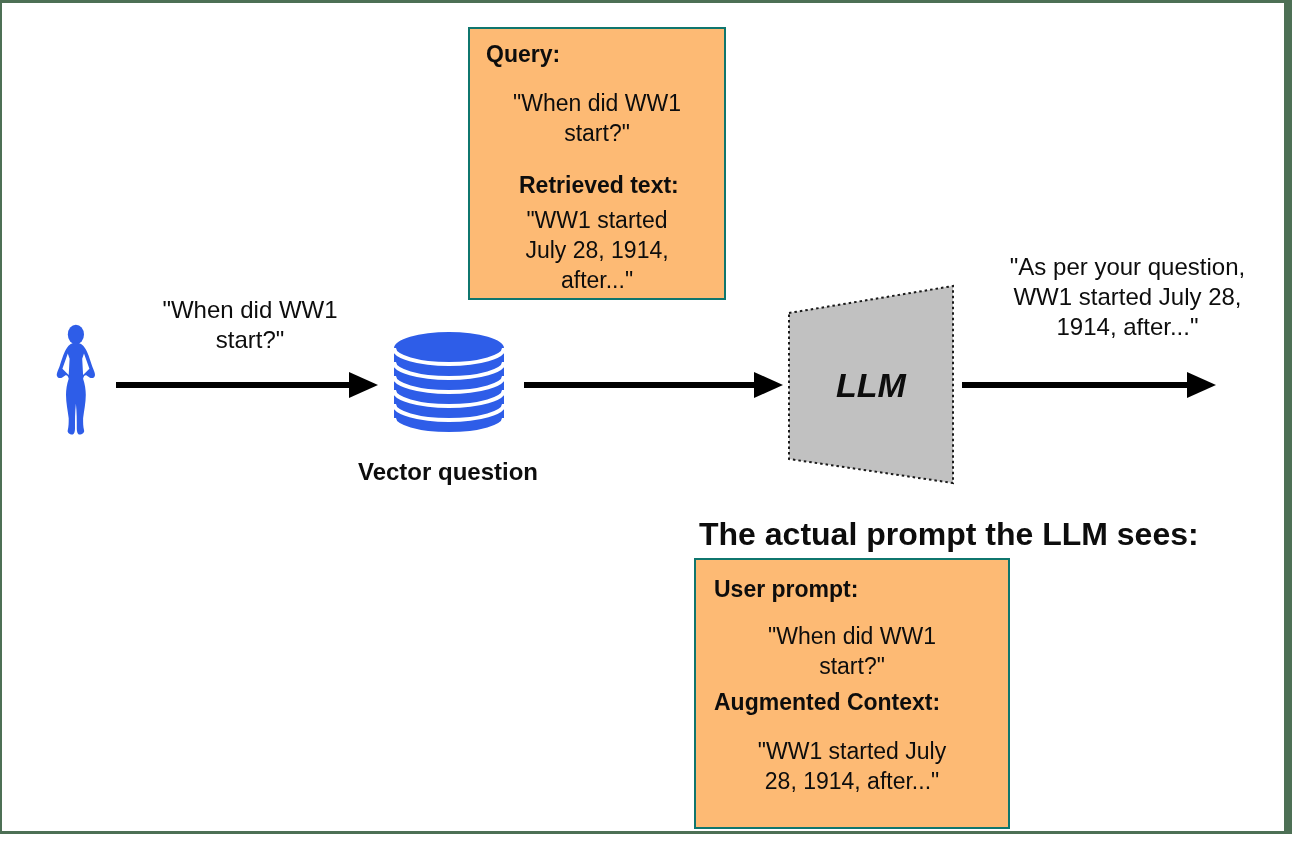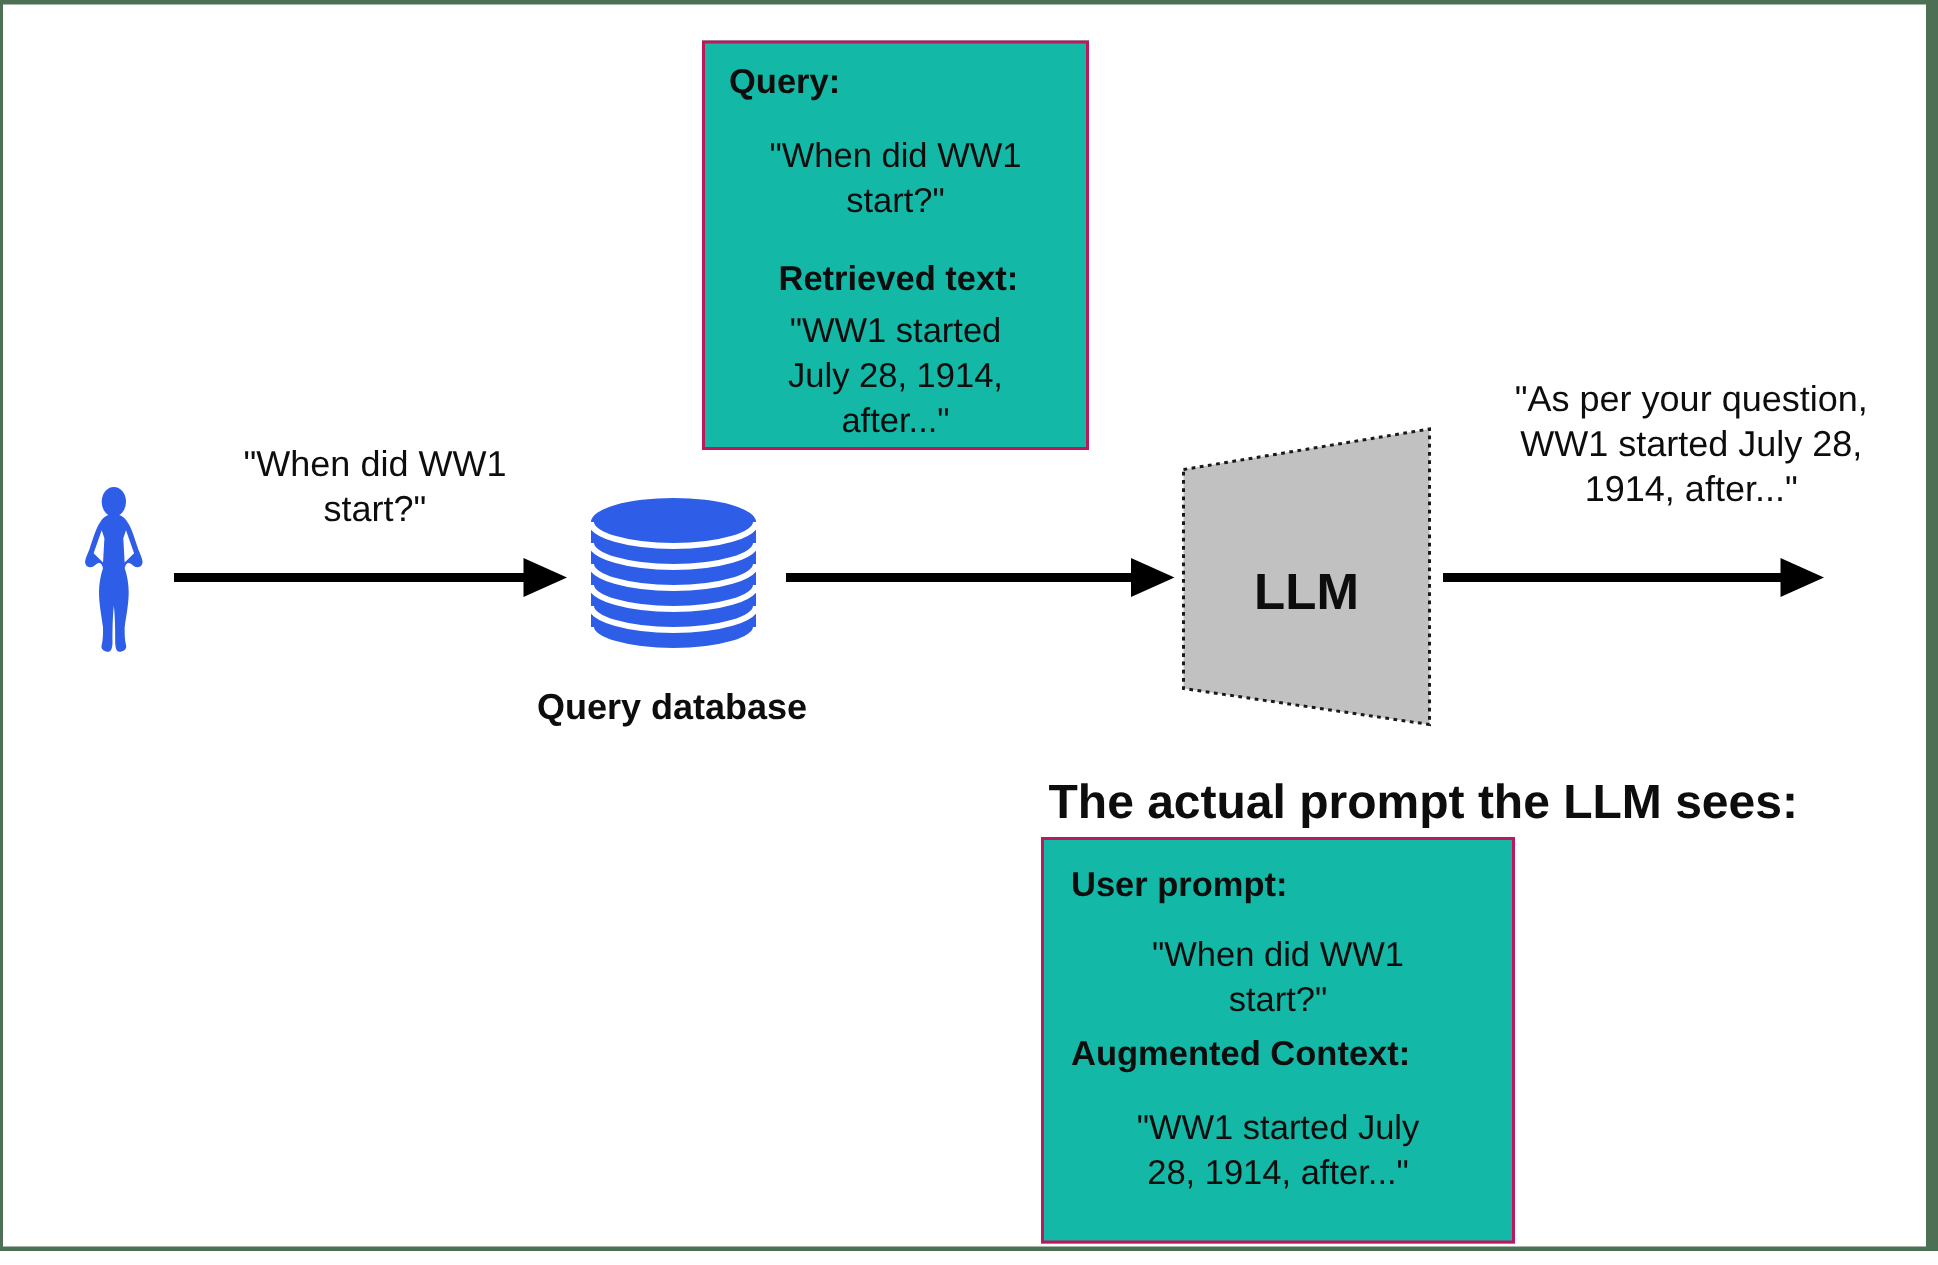--- a/index.html
+++ b/index.html
@@ -37,8 +37,8 @@
   .io-box {
     position:absolute;
     box-sizing:border-box;
-    border:2px solid #be185d;
-    background:#14b8a6;
+    border:2px solid #0f766e;
+    background:#fdba74;
     padding:12px 16px;
   }
   .box-label { font-size:23px; font-weight:700; line-height:27px; }

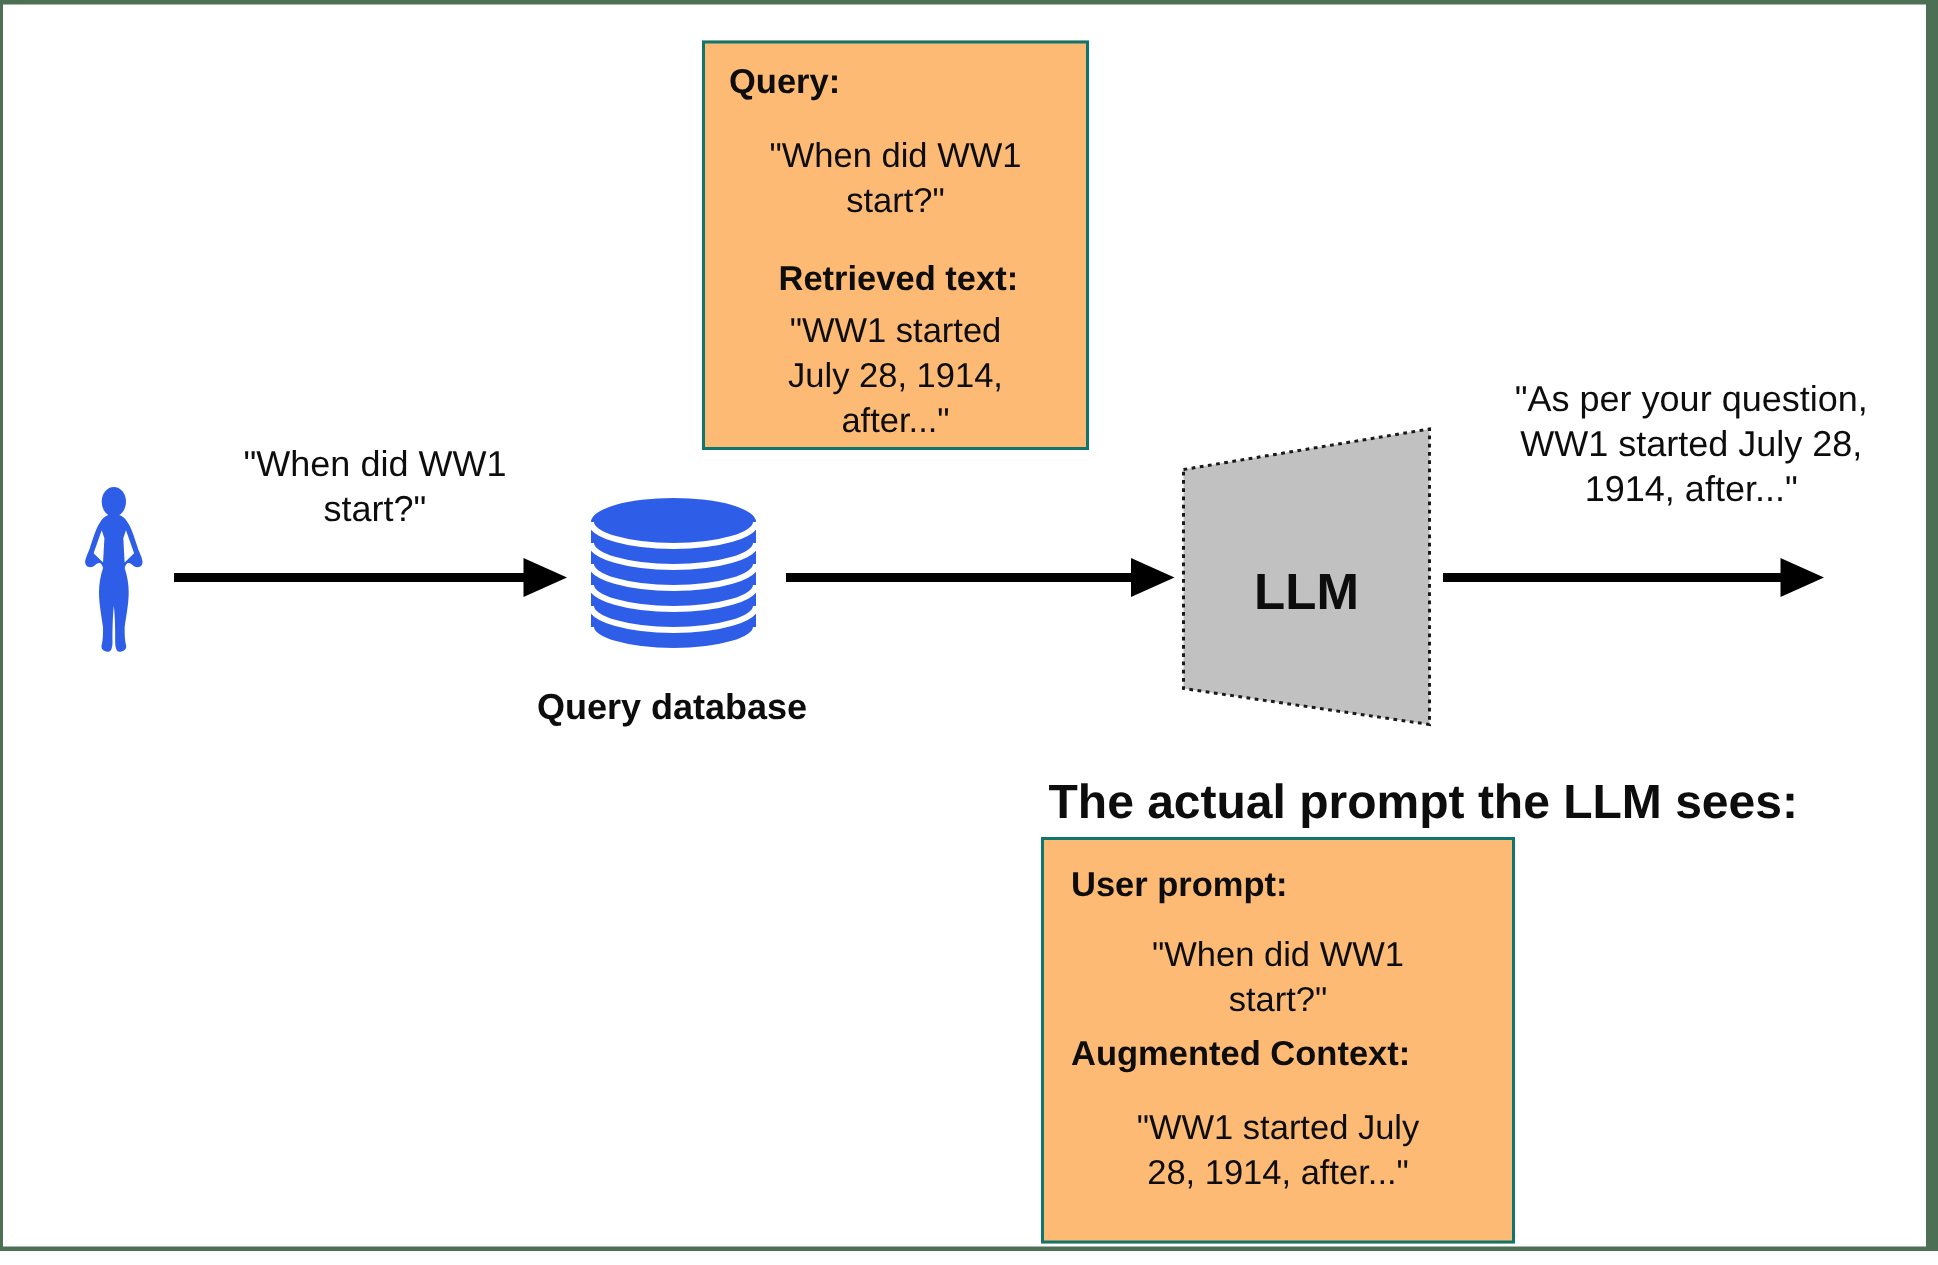--- a/index.html
+++ b/index.html
@@ -131,7 +131,7 @@
   <svg class="abs" style="left:786px; top:283px;" width="170" height="203" viewBox="0 0 170 203">
     <polygon points="3,30 167,3 167,200 3,176" style="fill:var(--llm-fill,#c1c1c1)" stroke="#1a1a1a" stroke-width="2" stroke-dasharray="2.5 3"></polygon>
   </svg>
-  <div class="abs llm-label" style="left:786px; top:376px; width:170px;">LLM</div>
+  <div class="abs llm-label" style="left:786px; top:366px; width:170px;font-style:italic;">LLM</div>
 
   <div class="shaft" style="left:962px; top:382px; width:228px;"></div>
   <div class="ahead" style="left:1187px; top:372px;"></div>

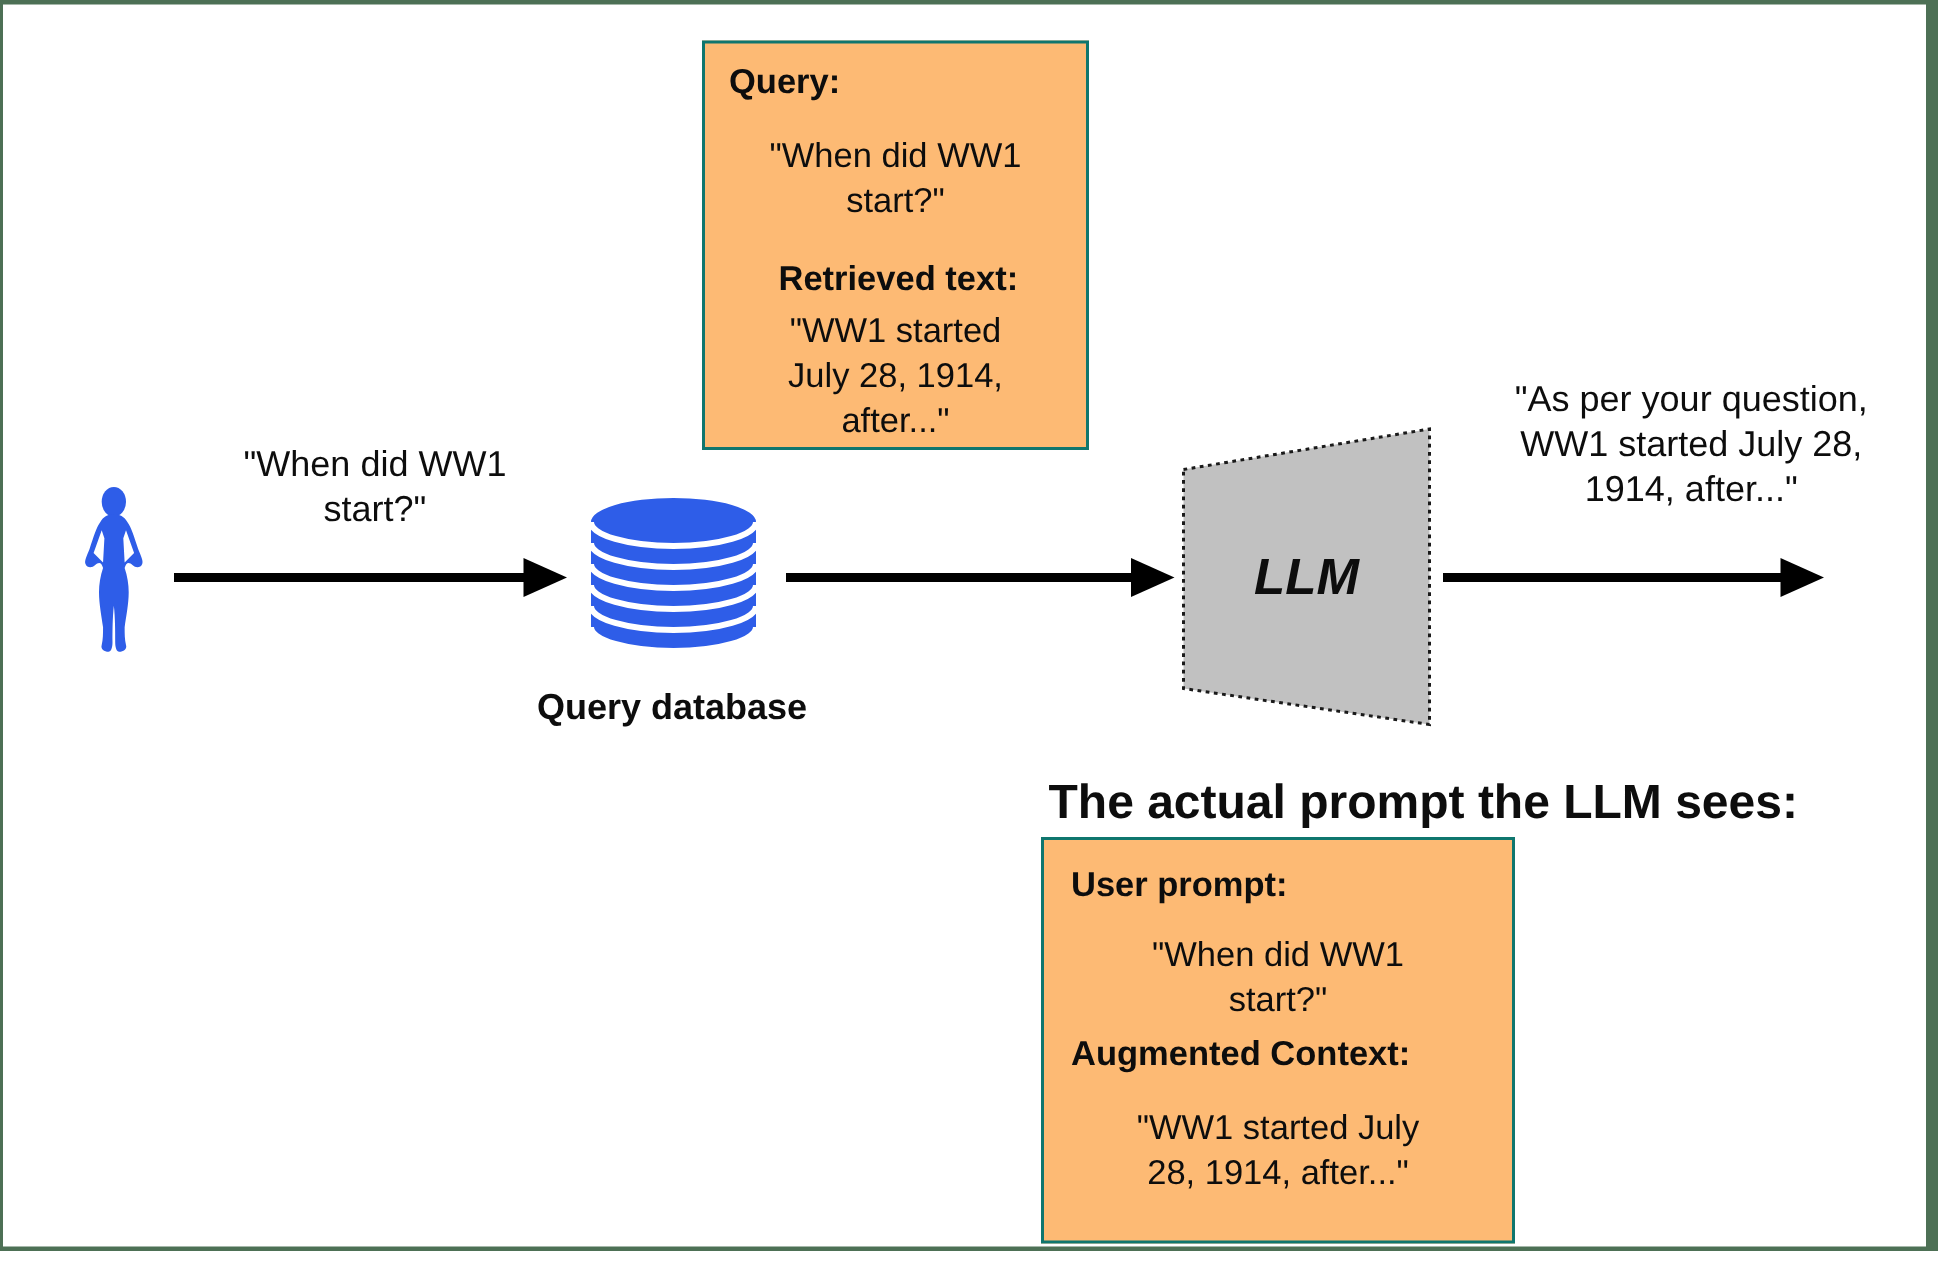--- a/index.html
+++ b/index.html
@@ -113,7 +113,7 @@
     <path d="M0,73 A55,16 0 0 0 110,73" fill="none" stroke="#ffffff" stroke-width="4"></path>
     <path d="M0,87 A55,16 0 0 0 110,87" fill="none" stroke="#ffffff" stroke-width="4"></path>
   </svg>
-  <div class="abs db-label" style="left:338px; top:458px; width:220px;">Query database</div>
+  <div class="abs db-label" style="left:338px; top:458px; width:220px;">Vector question</div>
 
   <div class="shaft" style="left:524px; top:382px; width:233px;"></div>
   <div class="ahead" style="left:754px; top:372px;"></div>

